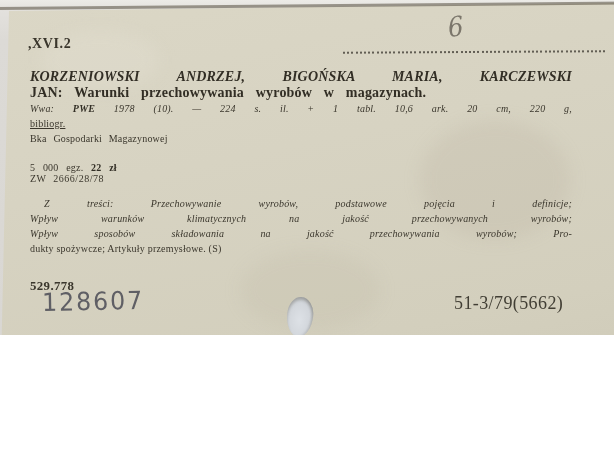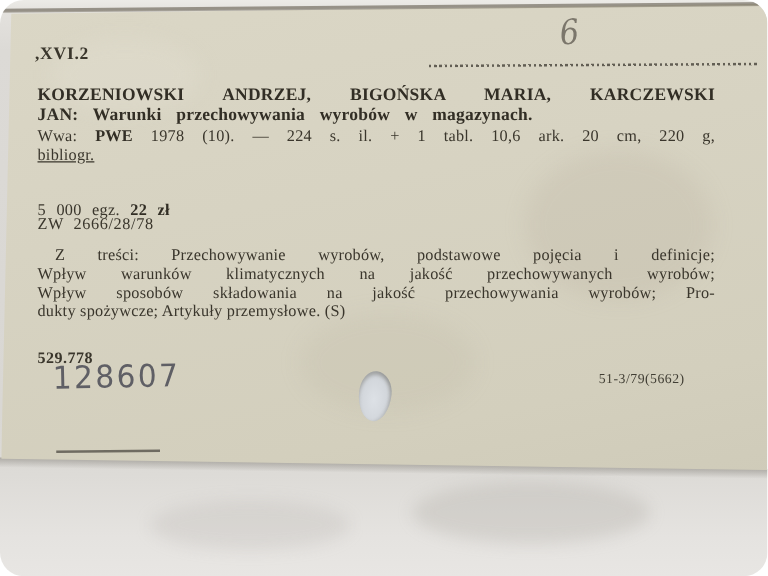--- a/index.html
+++ b/index.html
@@ -5,11 +5,10 @@
   html,body{margin:0;padding:0;}
   .photo{
     position:relative;
-    width:614px;height:461px;
+    width:614px;height:335px;
     overflow:hidden;
     background:linear-gradient(180deg,#ecebe7 0px,#e3e1dd 10px,#dcdad6 40px,#d9d7d3 330px,#dddbd7 380px,#e5e3e0 430px,#e8e6e3 461px);
     font-family:"Liberation Serif","DejaVu Serif",serif;
-    border-radius:19px;
   }
   
   .smudge{position:absolute;border-radius:50%;filter:blur(6px);}

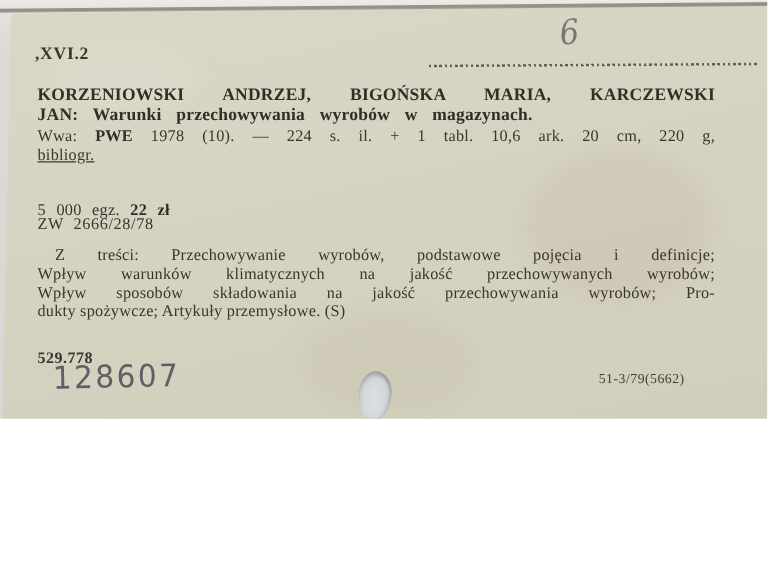--- a/index.html
+++ b/index.html
@@ -46,7 +46,7 @@
   
   .t{position:absolute;color:#3a362c;font-size:13px;line-height:15px;letter-spacing:.2px;white-space:nowrap;}
   .wrapt{white-space:normal;}
-  .just{text-align:justify;text-align-last:justify;-moz-text-align-last:justify;white-space:normal;}
+  .just{text-align:justify;text-align-last:justify;-moz-text-align-last:justify;white-space:normal;font-style:italic;}
   .b{font-weight:bold;color:#322e25;}
   .classification{left:28px;top:36px;font-size:14px;font-weight:600;letter-spacing:.6px;}
   .six{

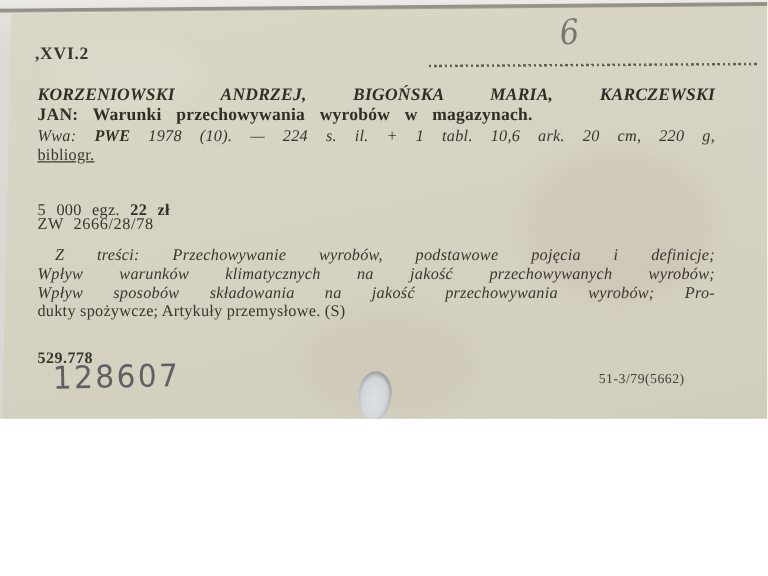--- a/index.html
+++ b/index.html
@@ -44,7 +44,7 @@
     transform:rotate(6deg);
   }
   
-  .t{position:absolute;color:#3a362c;font-size:13px;line-height:15px;letter-spacing:.2px;white-space:nowrap;}
+  .t{position:absolute;color:#3a362c;font-size:10px;line-height:15px;letter-spacing:.2px;white-space:nowrap;}
   .wrapt{white-space:normal;}
   .just{text-align:justify;text-align-last:justify;-moz-text-align-last:justify;white-space:normal;font-style:italic;}
   .b{font-weight:bold;color:#322e25;}

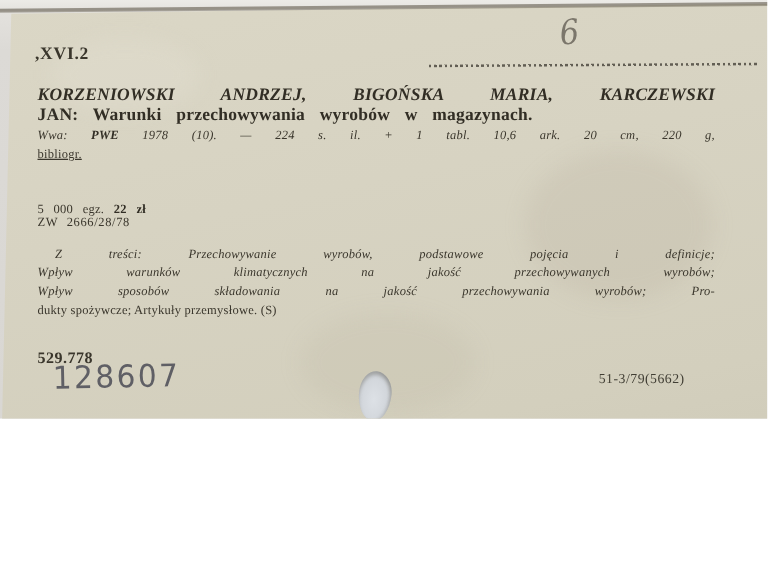--- a/index.html
+++ b/index.html
@@ -113,6 +113,7 @@
 
     <div class="t bibliogr">bibliogr.</div>
 
+    <div class="t series">Bka Gospodarki Magazynowej</div>
 
     <div class="t runprice"><span>5 000 egz.</span> <span class="b">22 zł</span></div>
 

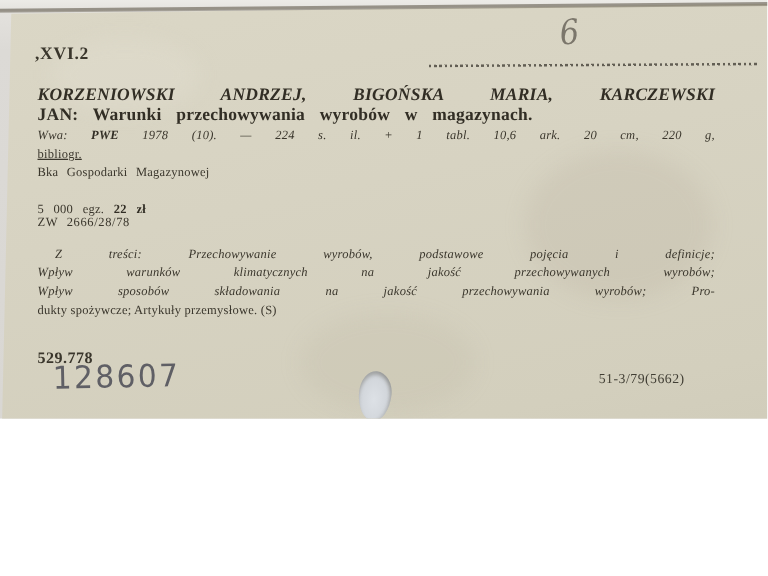--- a/index.html
+++ b/index.html
@@ -79,7 +79,7 @@
     font-size:25px;color:#53535b;letter-spacing:2px;
     transform:rotate(-1.2deg) scaleX(.95);transform-origin:left top;opacity:.9;
   }
-  .printcode{left:479px;top:296px;font-size:11px;letter-spacing:.4px;color:#413e34;}
+  .printcode{left:454px;top:296px;font-size:18px;letter-spacing:.4px;color:#413e34;}
   .penline{
     position:absolute;left:45px;top:360px;width:83px;height:1.6px;
     background:#55514a;transform:rotate(-0.5deg);opacity:.8;

